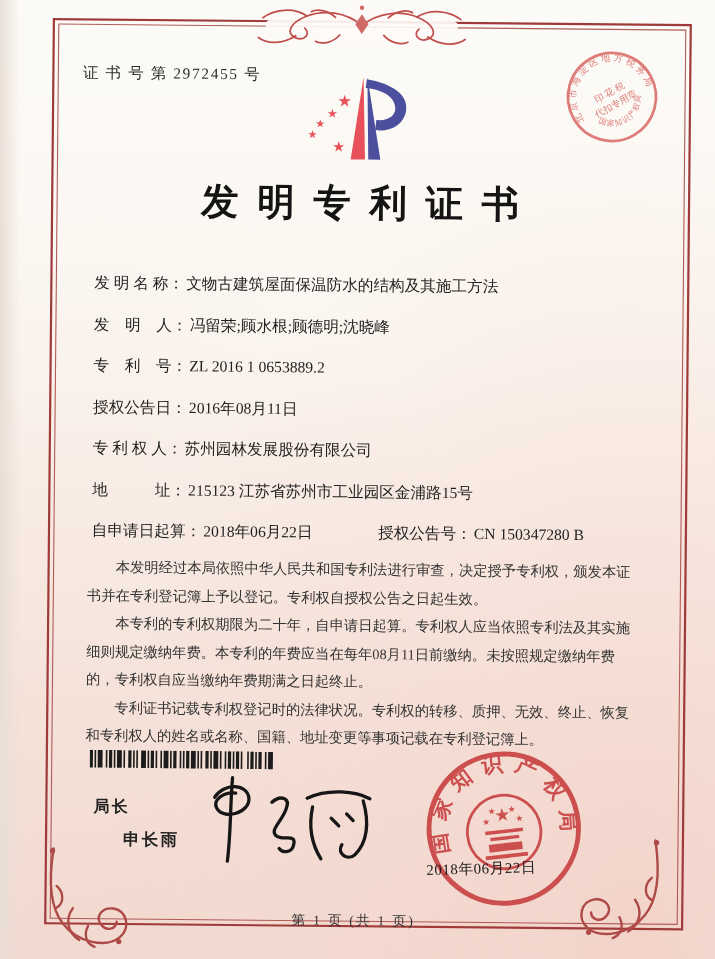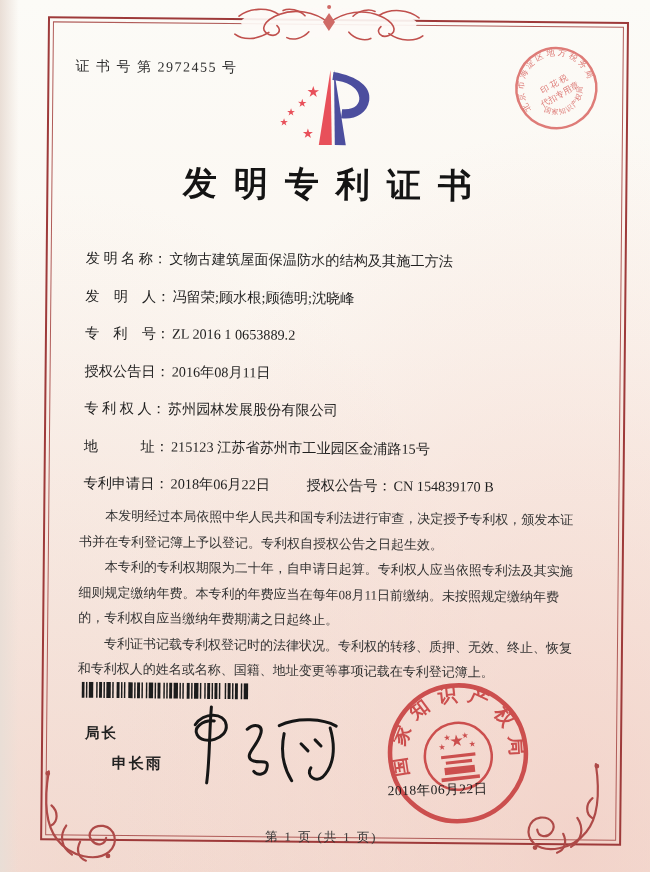--- a/index.html
+++ b/index.html
@@ -145,7 +145,7 @@
         <span>地　　　址：</span><span class="fval">215123 江苏省苏州市工业园区金浦路15号</span>
       </div>
       <div class="frow">
-        <span>专利申请日：</span><span class="fval">2018年06月22日</span>
+        <span>自申请日起算：</span><span class="fval">2018年06月22日</span>
         <span class="fpair2">授权公告号：</span><span class="fval">CN 154839170 B</span>
       </div>
     </div>

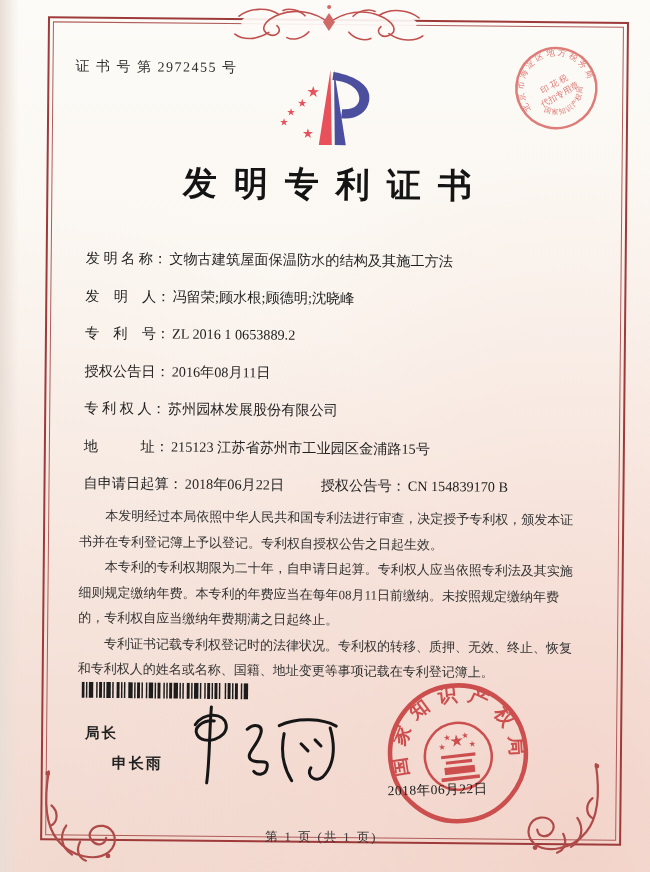--- a/index.html
+++ b/index.html
@@ -26,7 +26,7 @@
   .fields{position:absolute;left:84px;top:253px;font-size:14.2px;color:#1f1f1f;}
   .frow{height:14px;line-height:15px;margin-bottom:23.5px;white-space:nowrap;}
   .fval{margin-left:2px;}
-  .fpair2{margin-left:33px;}
+  .fpair2{margin-left:56px;}
   .paragraphs{position:absolute;left:80px;top:505px;width:496px;font-size:13px;
     line-height:25.5px;color:#333;}
   .paragraphs p{margin:0;text-indent:2em;}

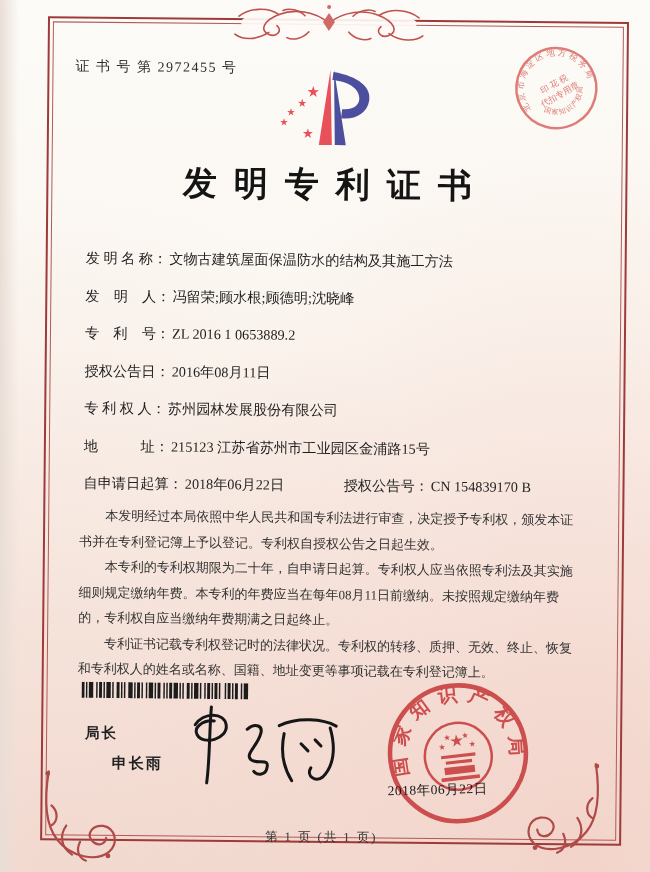--- a/index.html
+++ b/index.html
@@ -146,7 +146,7 @@
       </div>
       <div class="frow">
         <span>自申请日起算：</span><span class="fval">2018年06月22日</span>
-        <span class="fpair2">授权公告号：</span><span class="fval">CN 154839170 B</span>
+        <span class="fpair2">授权公告号：</span><span class="fval">CN 150347280 B</span>
       </div>
     </div>
 

